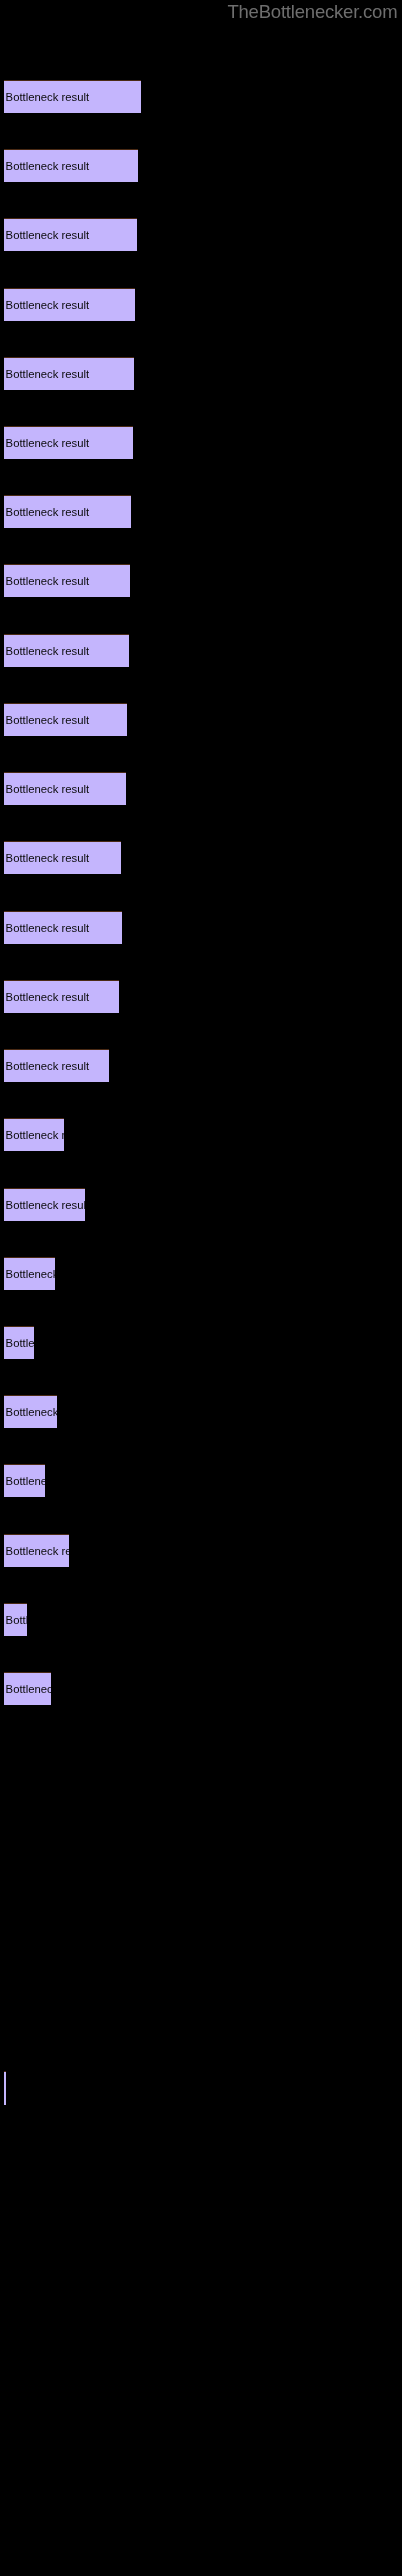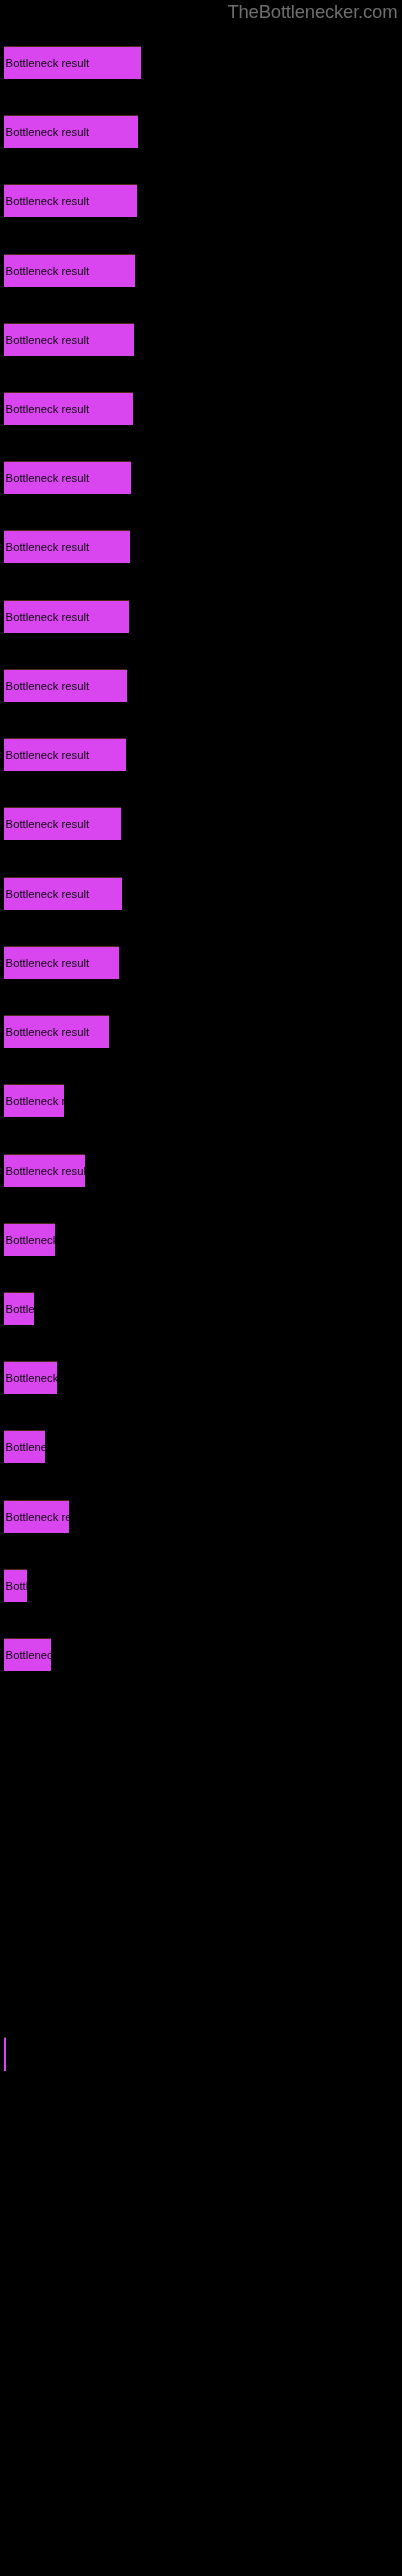--- a/index.html
+++ b/index.html
@@ -44,11 +44,12 @@
     position: absolute;
     left: 4px;
     height: 33px;
-    background: #d946ef;
+    background: #c4b5fd;
     border-top: 1.6px solid #4a2a14;
     box-sizing: border-box;
     overflow: hidden;
     white-space: nowrap;
+    margin-top: 34px;
   }
   .bar-label {
     position: absolute;

